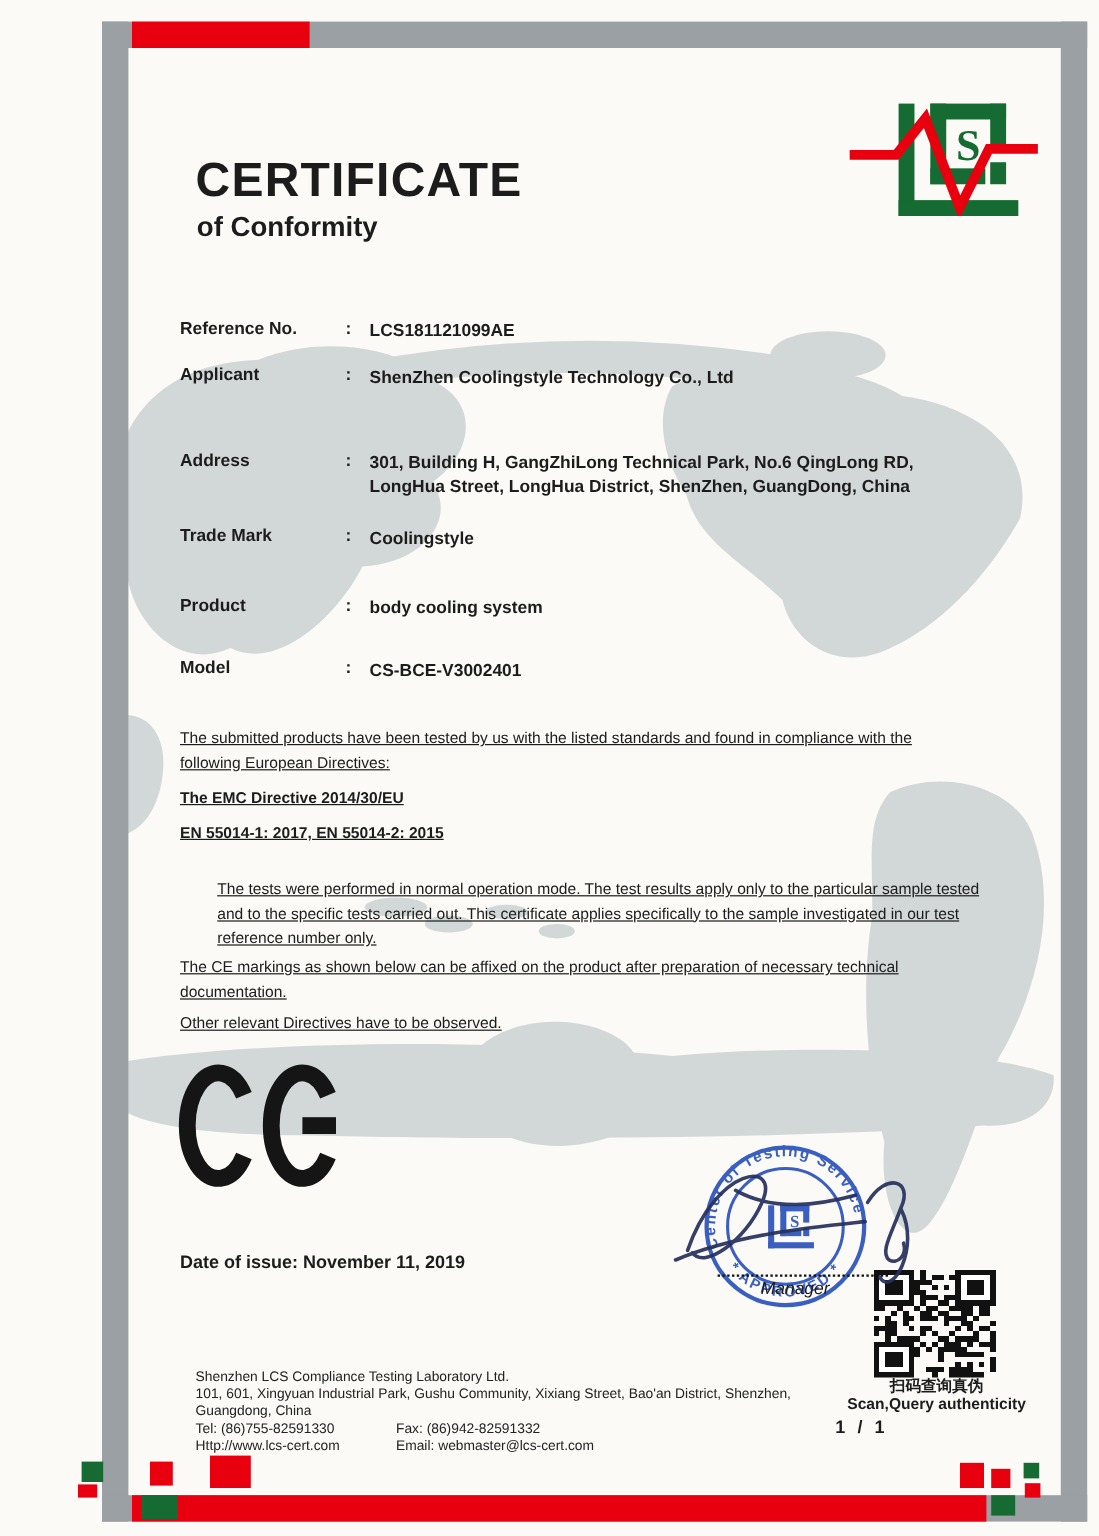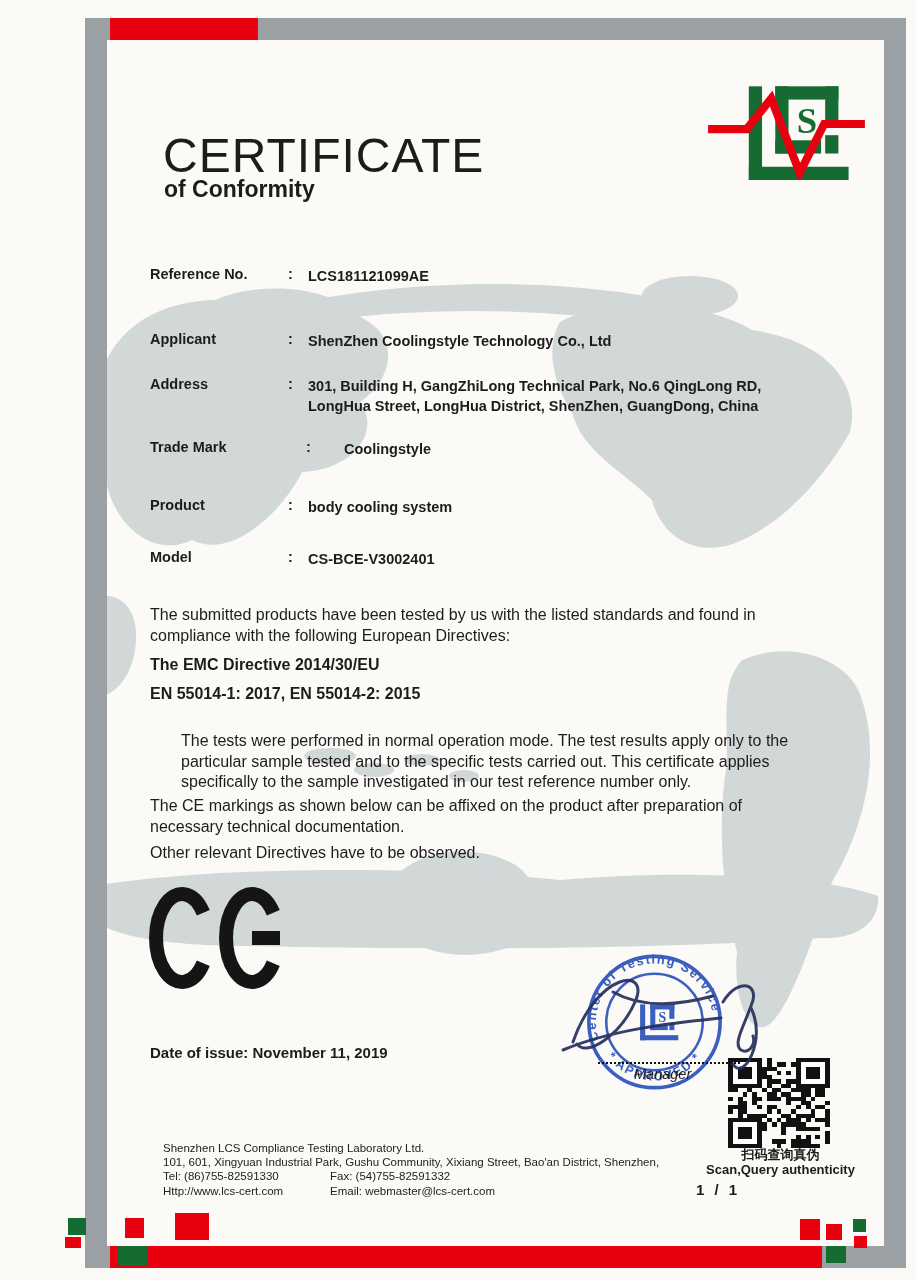--- a/index.html
+++ b/index.html
@@ -18,7 +18,7 @@
   #map{position:absolute;left:0;top:0;z-index:1;pointer-events:none;}
   
   .content{position:absolute;z-index:4;}
-  .title{left:163px;top:128px;font-size:48px;font-weight:normal;letter-spacing:1px;}
+  .title{left:163px;top:128px;font-size:40px;font-weight:bold;letter-spacing:1px;}
   .subtitle{left:164px;top:176px;font-size:23px;font-weight:bold;}
   .row{position:absolute;left:150px;display:flex;z-index:4;}
   .lbl{width:138px;font-weight:bold;font-size:14.5px;}

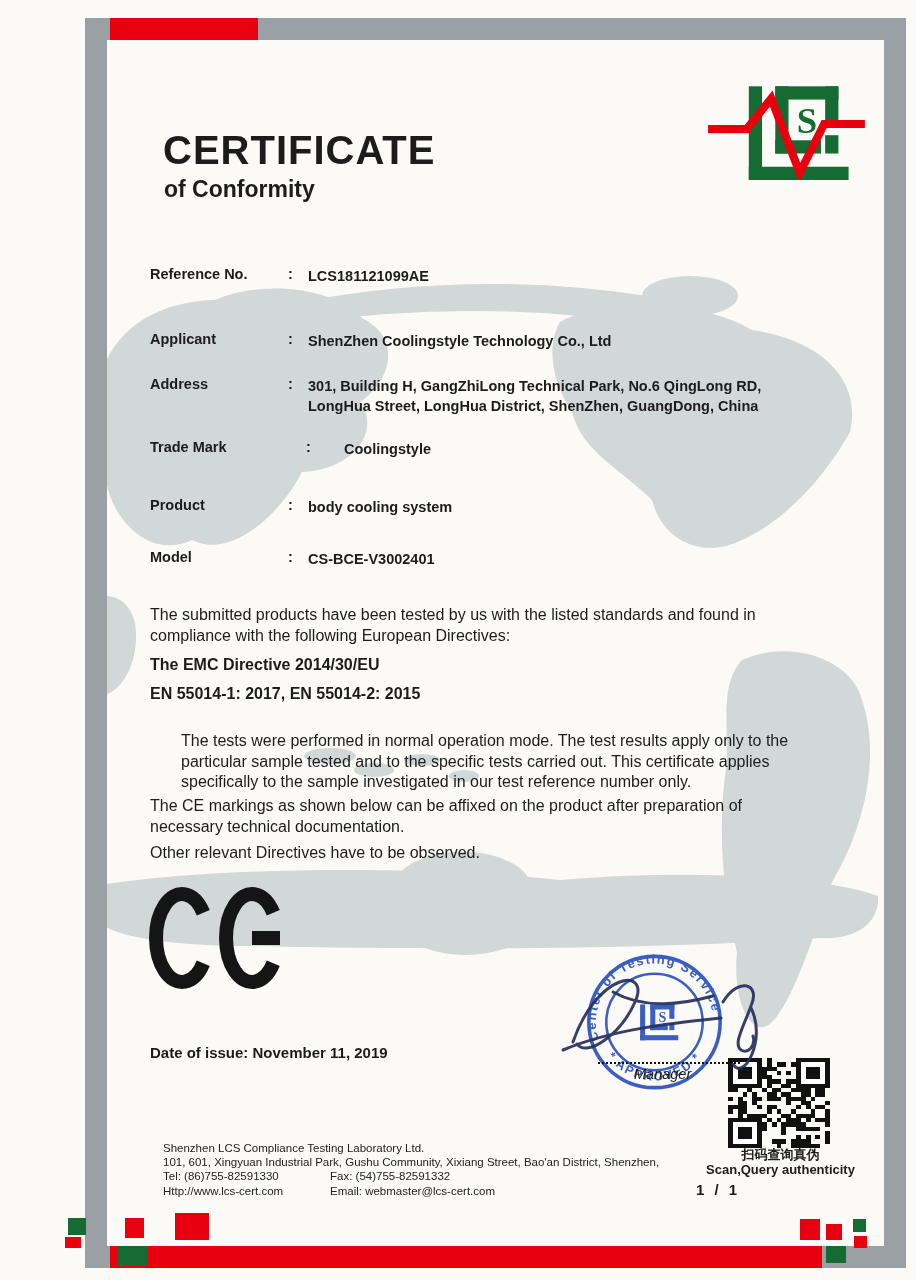--- a/index.html
+++ b/index.html
@@ -101,7 +101,7 @@
     <span class="colon">:</span>
     <span class="val">LCS181121099AE</span>
   </div>
-  <div class="row" style="top:331px;">
+  <div class="row" style="top:305px;">
     <span class="lbl">Applicant</span>
     <span class="colon">:</span>
     <span class="val">ShenZhen Coolingstyle Technology Co., Ltd</span>

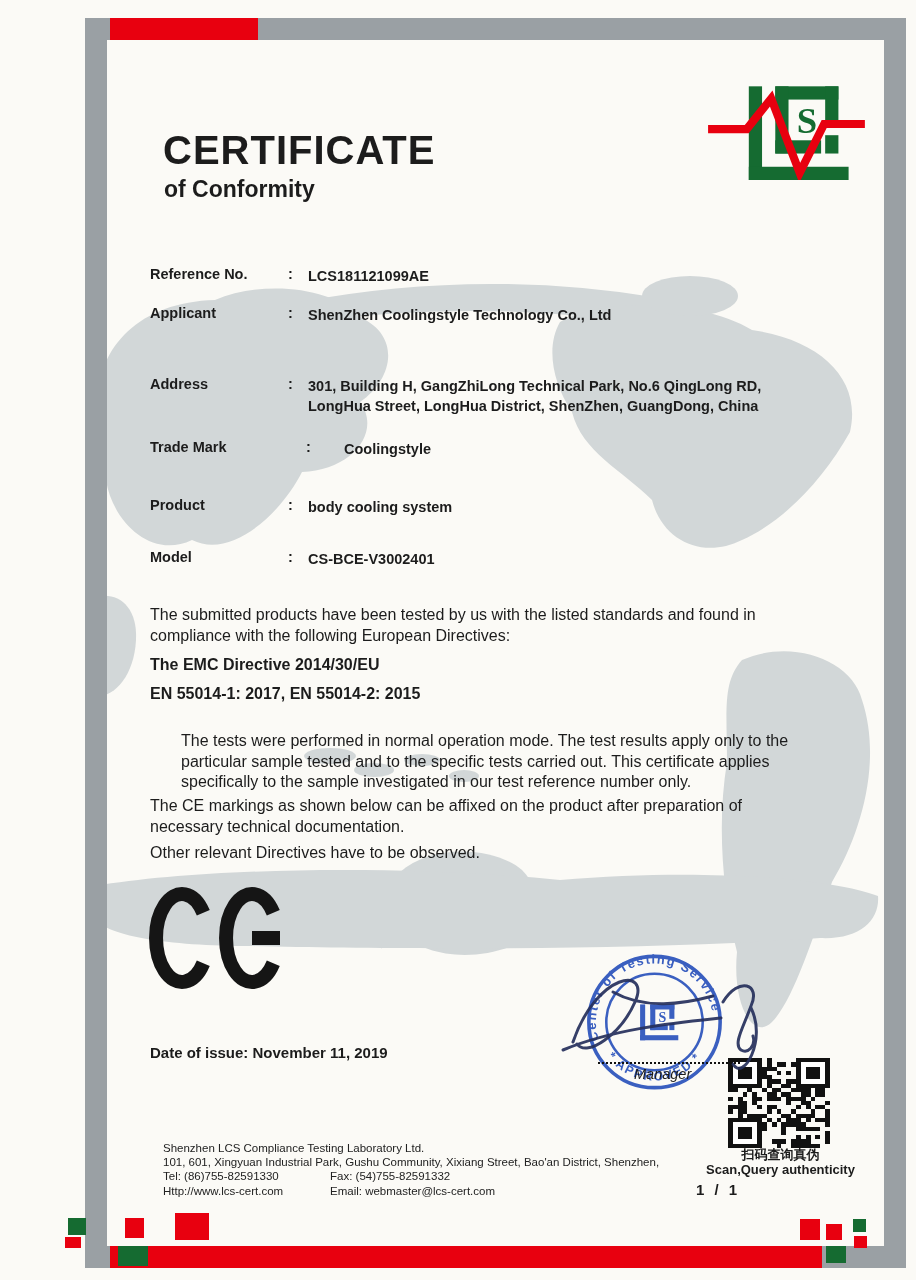--- a/index.html
+++ b/index.html
@@ -111,7 +111,7 @@
     <span class="colon">:</span>
     <span class="val">301, Building H, GangZhiLong Technical Park, No.6 QingLong RD, LongHua Street, LongHua District, ShenZhen, GuangDong, China</span>
   </div>
-  <div class="row" style="top:439px;gap:18px;">
+  <div class="row" style="top:439px;">
     <span class="lbl">Trade Mark</span>
     <span class="colon">:</span>
     <span class="val">Coolingstyle</span>

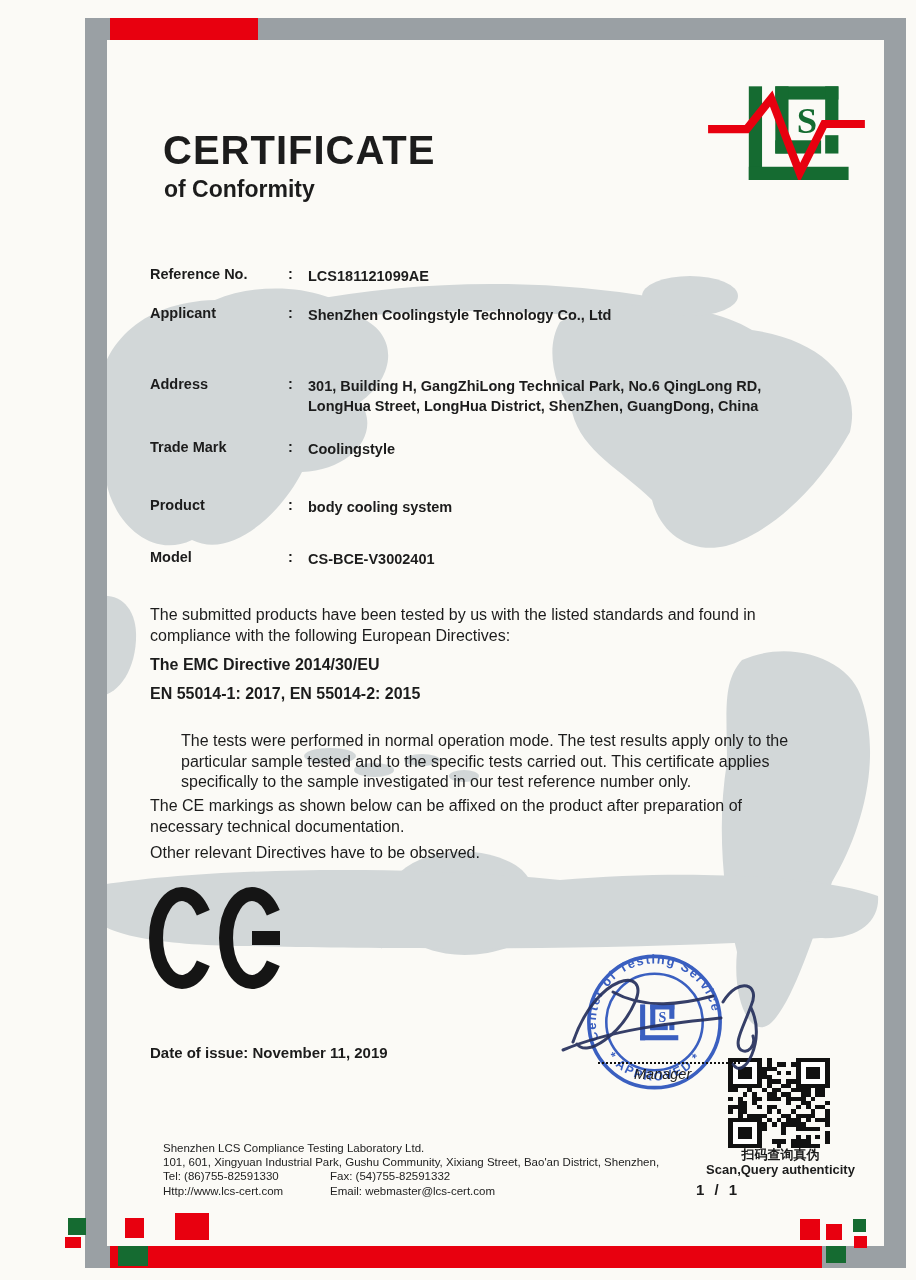--- a/index.html
+++ b/index.html
@@ -24,7 +24,7 @@
   .lbl{width:138px;font-weight:bold;font-size:14.5px;}
   .colon{width:20px;font-weight:bold;font-size:14.5px;}
   .val{width:482px;font-weight:bold;font-size:14.5px;line-height:20px;}
-  .para{position:absolute;left:150px;width:660px;font-size:16px;line-height:20.5px;z-index:4;}
+  .para{position:absolute;left:150px;width:660px;font-size:13px;line-height:20.5px;z-index:4;text-decoration:underline;}
   .bold{font-weight:bold;}
   .date-line{left:150px;top:1044px;font-size:15px;font-weight:bold;}
   .dotted{left:598px;top:1050px;width:142px;height:12px;border-bottom:2.5px dotted #111;z-index:6;}

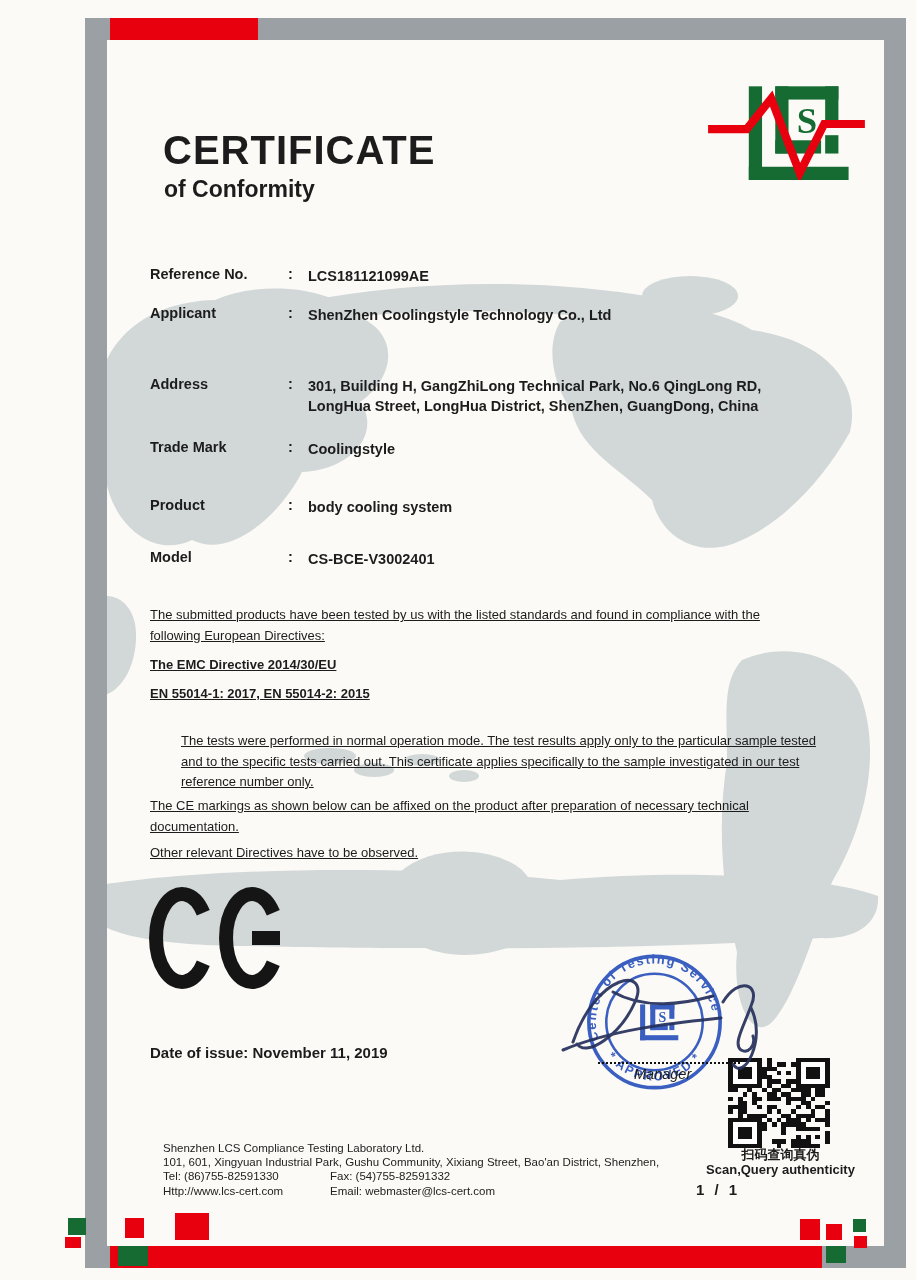--- a/index.html
+++ b/index.html
@@ -333,6 +333,7 @@
   <div class="content footer">
     <div>Shenzhen LCS Compliance Testing Laboratory Ltd.</div>
     <div>101, 601, Xingyuan Industrial Park, Gushu Community, Xixiang Street, Bao'an District, Shenzhen,</div>
+    <div>Guangdong, China</div>
     <div class="frow">
       <span class="fc1">Tel: (86)755-82591330</span>
       <span>Fax: (54)755-82591332</span>

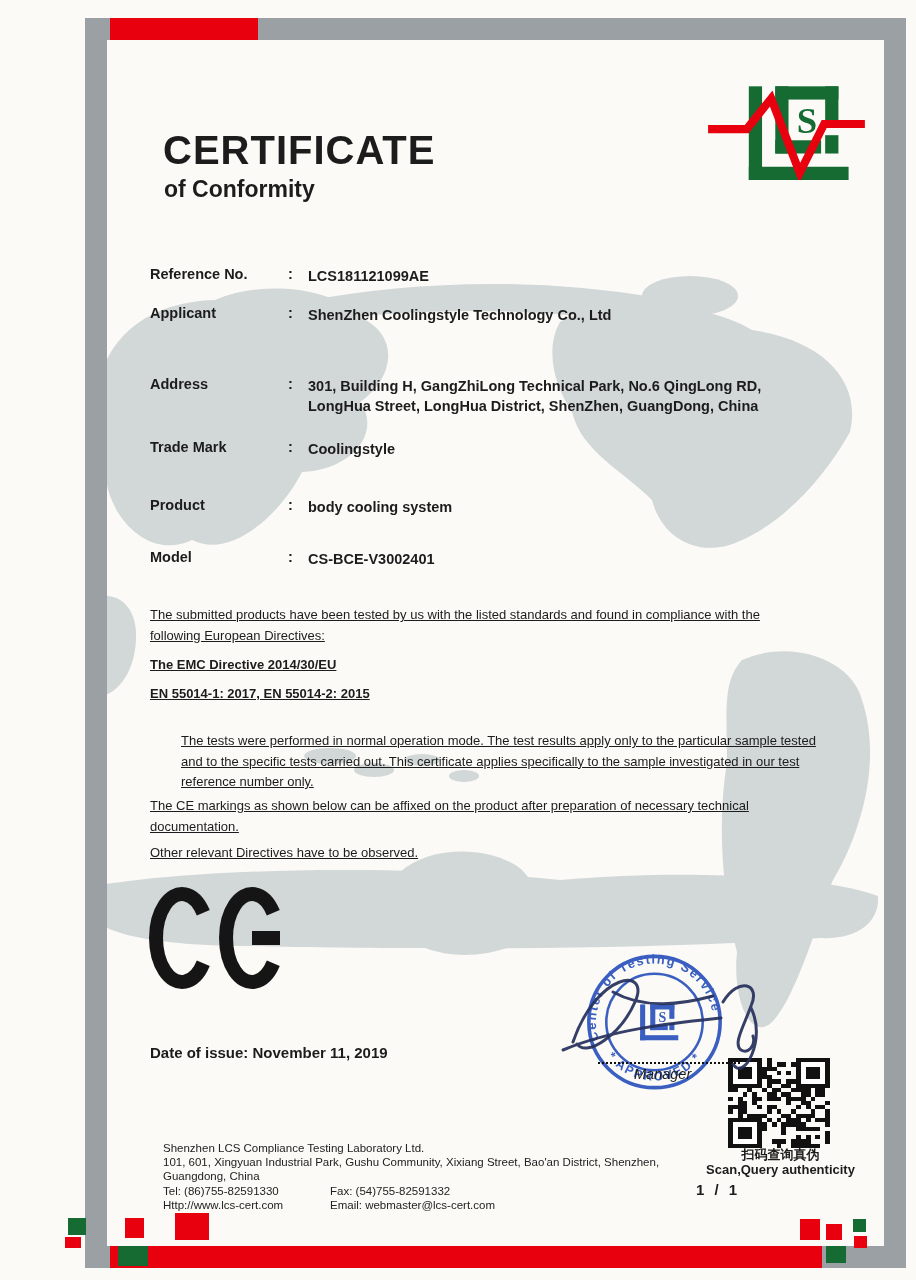--- a/index.html
+++ b/index.html
@@ -336,7 +336,7 @@
     <div>Guangdong, China</div>
     <div class="frow">
       <span class="fc1">Tel: (86)755-82591330</span>
-      <span>Fax: (54)755-82591332</span>
+      <span>Fax: (86)942-82591332</span>
     </div>
     <div class="frow">
       <span class="fc1">Http://www.lcs-cert.com</span>

